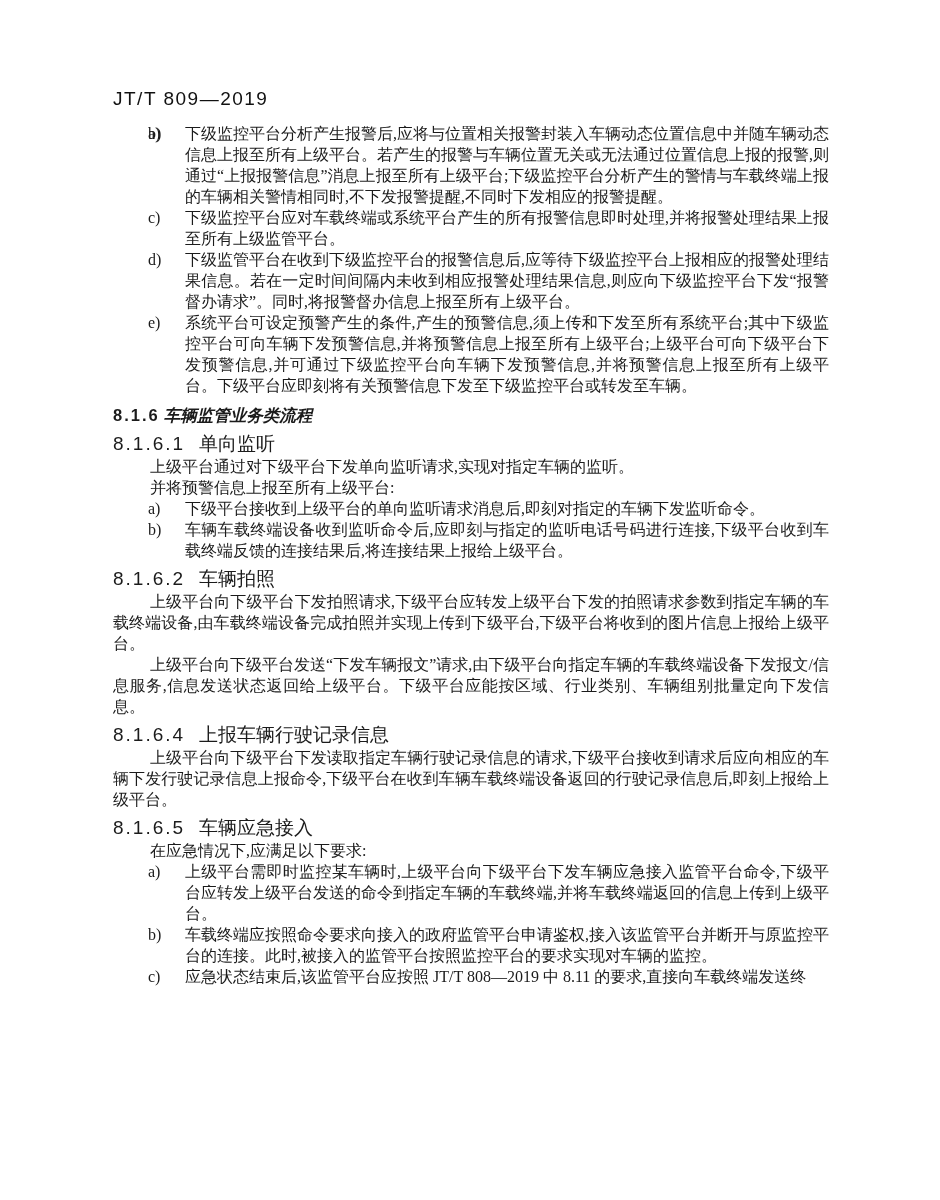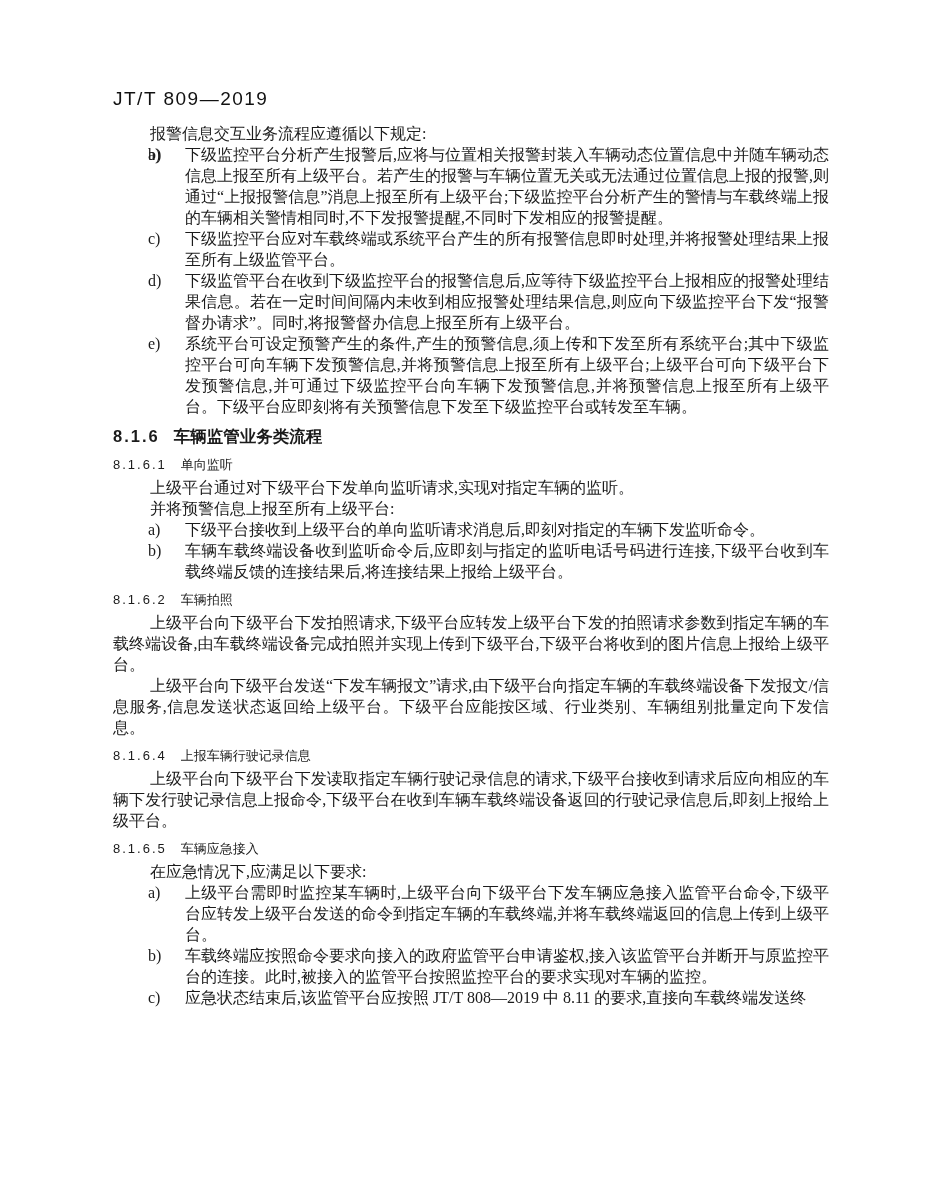--- a/index.html
+++ b/index.html
@@ -86,7 +86,6 @@
 
   <div class="body-col">
 
-    <p class="para">报警信息交互业务流程应遵循以下规定:</p>
 
     <div class="list">
       <div class="li">

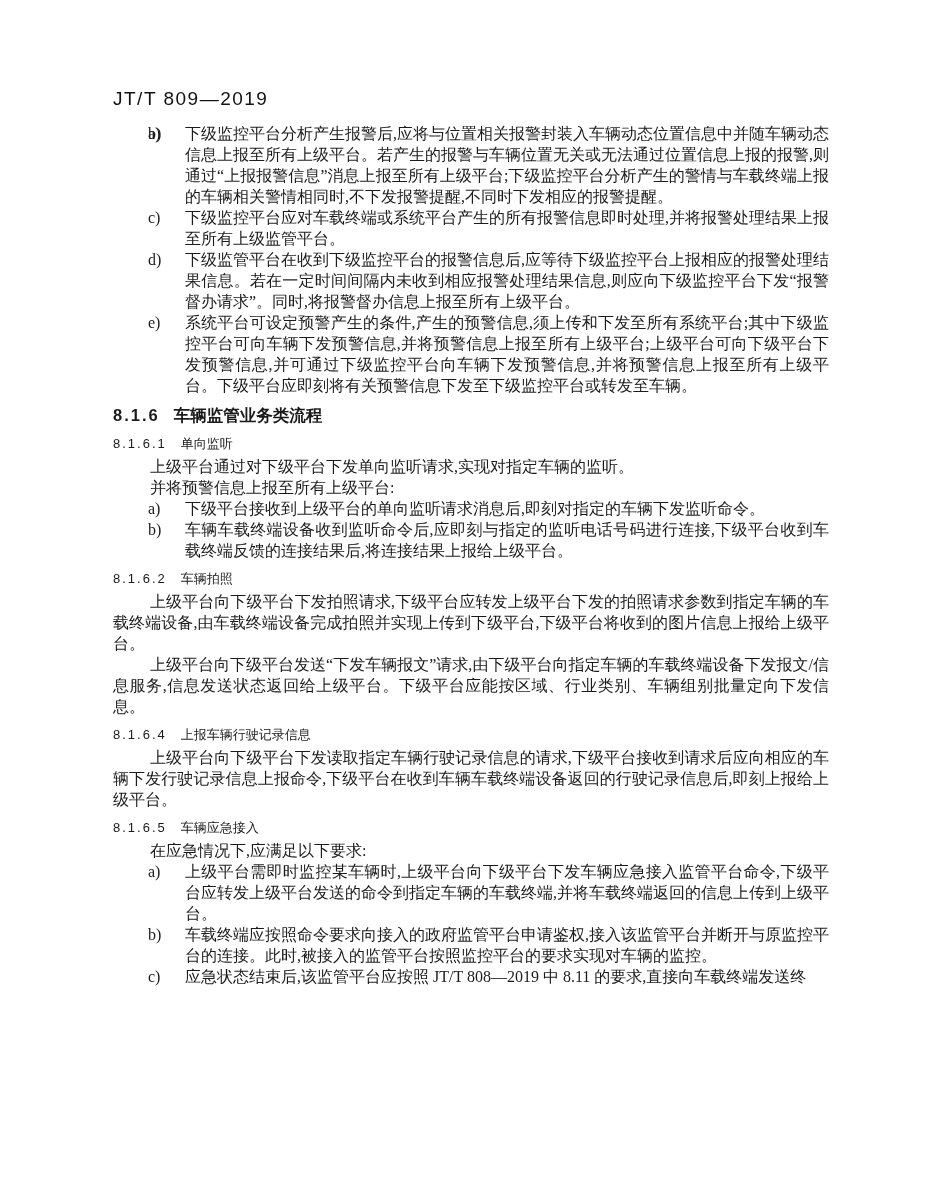--- a/index.html
+++ b/index.html
@@ -55,7 +55,7 @@
     text-align: left;
   }
   .h3 .hnum { letter-spacing: 2px; }
-  .h3 .htitle { margin-left: 14px; }
+  .h3 .htitle { margin-left: 4px; font-style: italic; }
   .h4 {
     margin: 7px 0 2px 0;
     font-size: 13px;

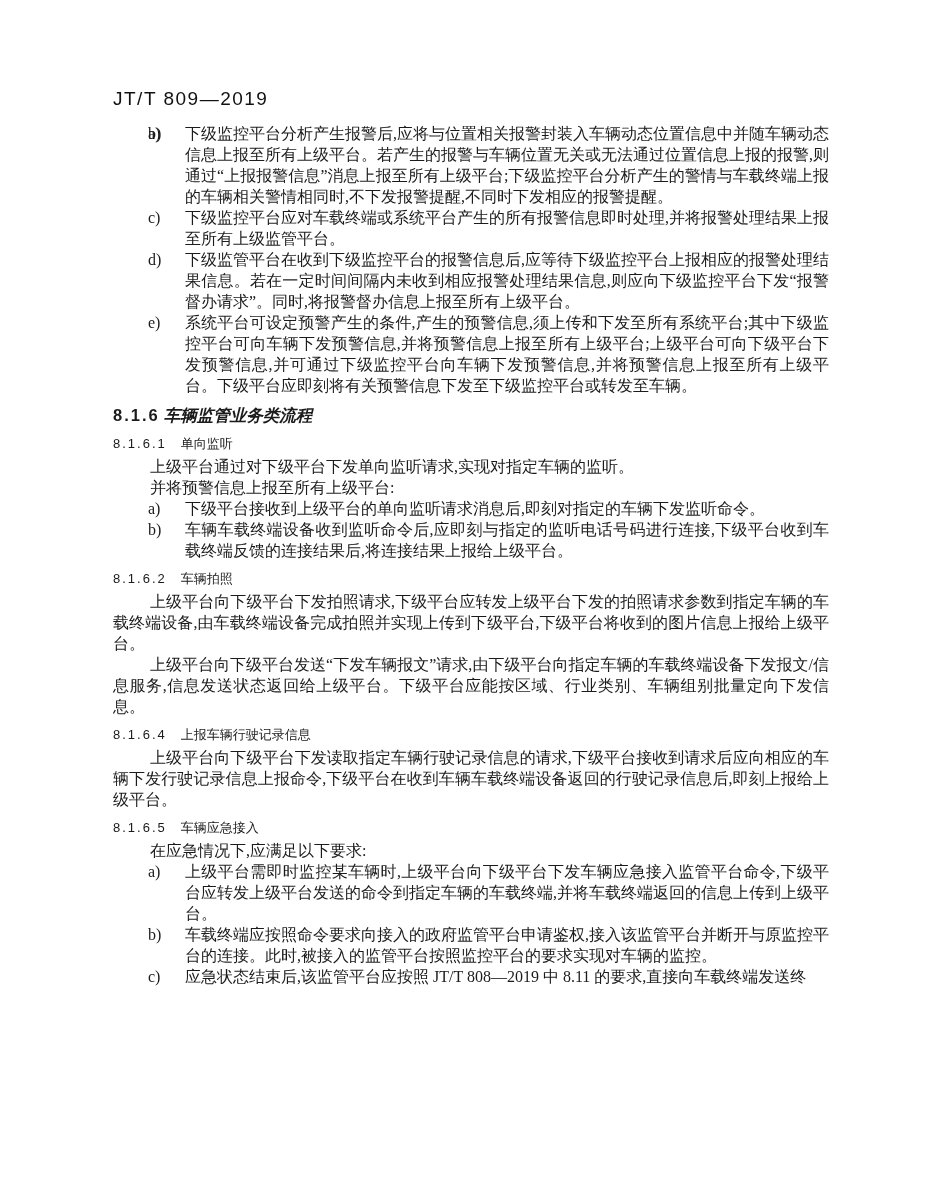--- a/index.html
+++ b/index.html
@@ -58,7 +58,7 @@
   .h3 .htitle { margin-left: 4px; font-style: italic; }
   .h4 {
     margin: 7px 0 2px 0;
-    font-size: 13px;
+    font-size: 19px;
     font-weight: normal;
     line-height: 21px;
     text-align: left;

